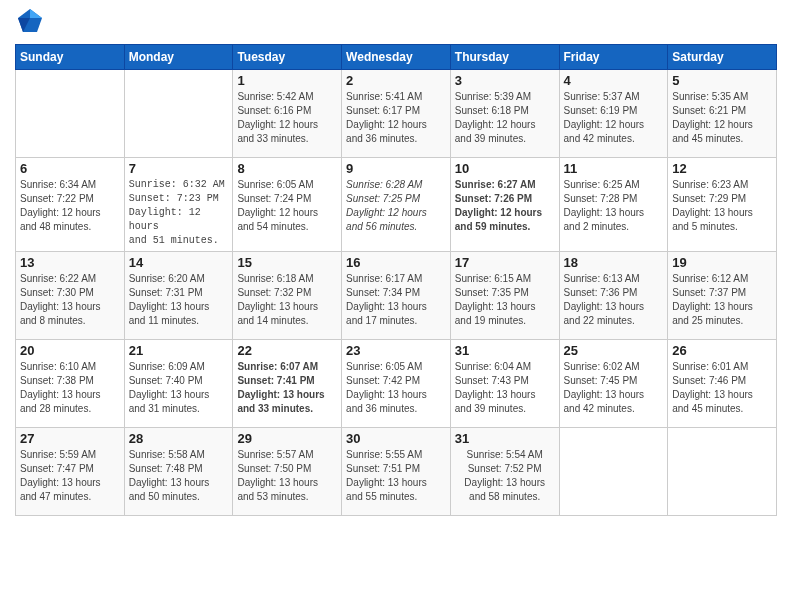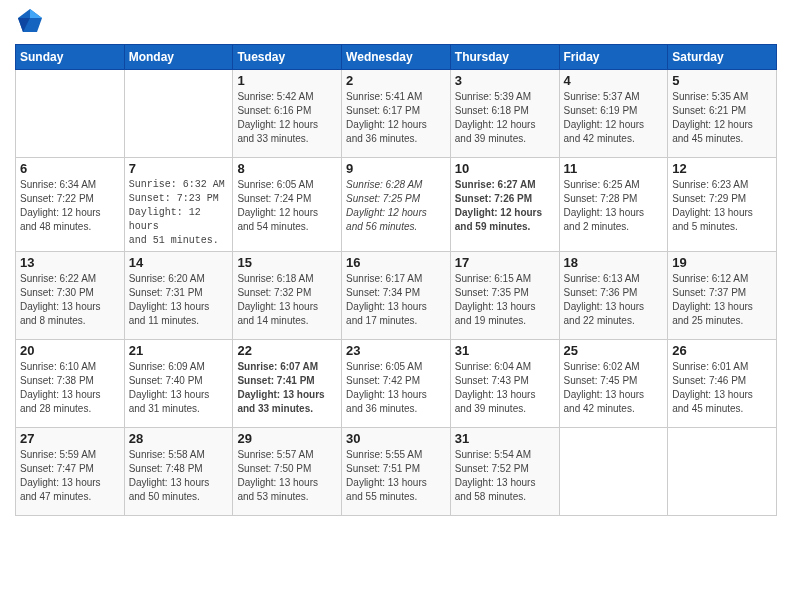--- a/index.html
+++ b/index.html
@@ -348,7 +348,7 @@
           </td>
           <td>
             <span class="day-number">31</span>
-            <div class="day-info" style="white-space: pre-line;">Sunrise: 5:54 AM
+            <div class="day-info" style="white-space: pre-line; text-align: center;">Sunrise: 5:54 AM
 Sunset: 7:52 PM
 Daylight: 13 hours
 and 58 minutes.</div>

